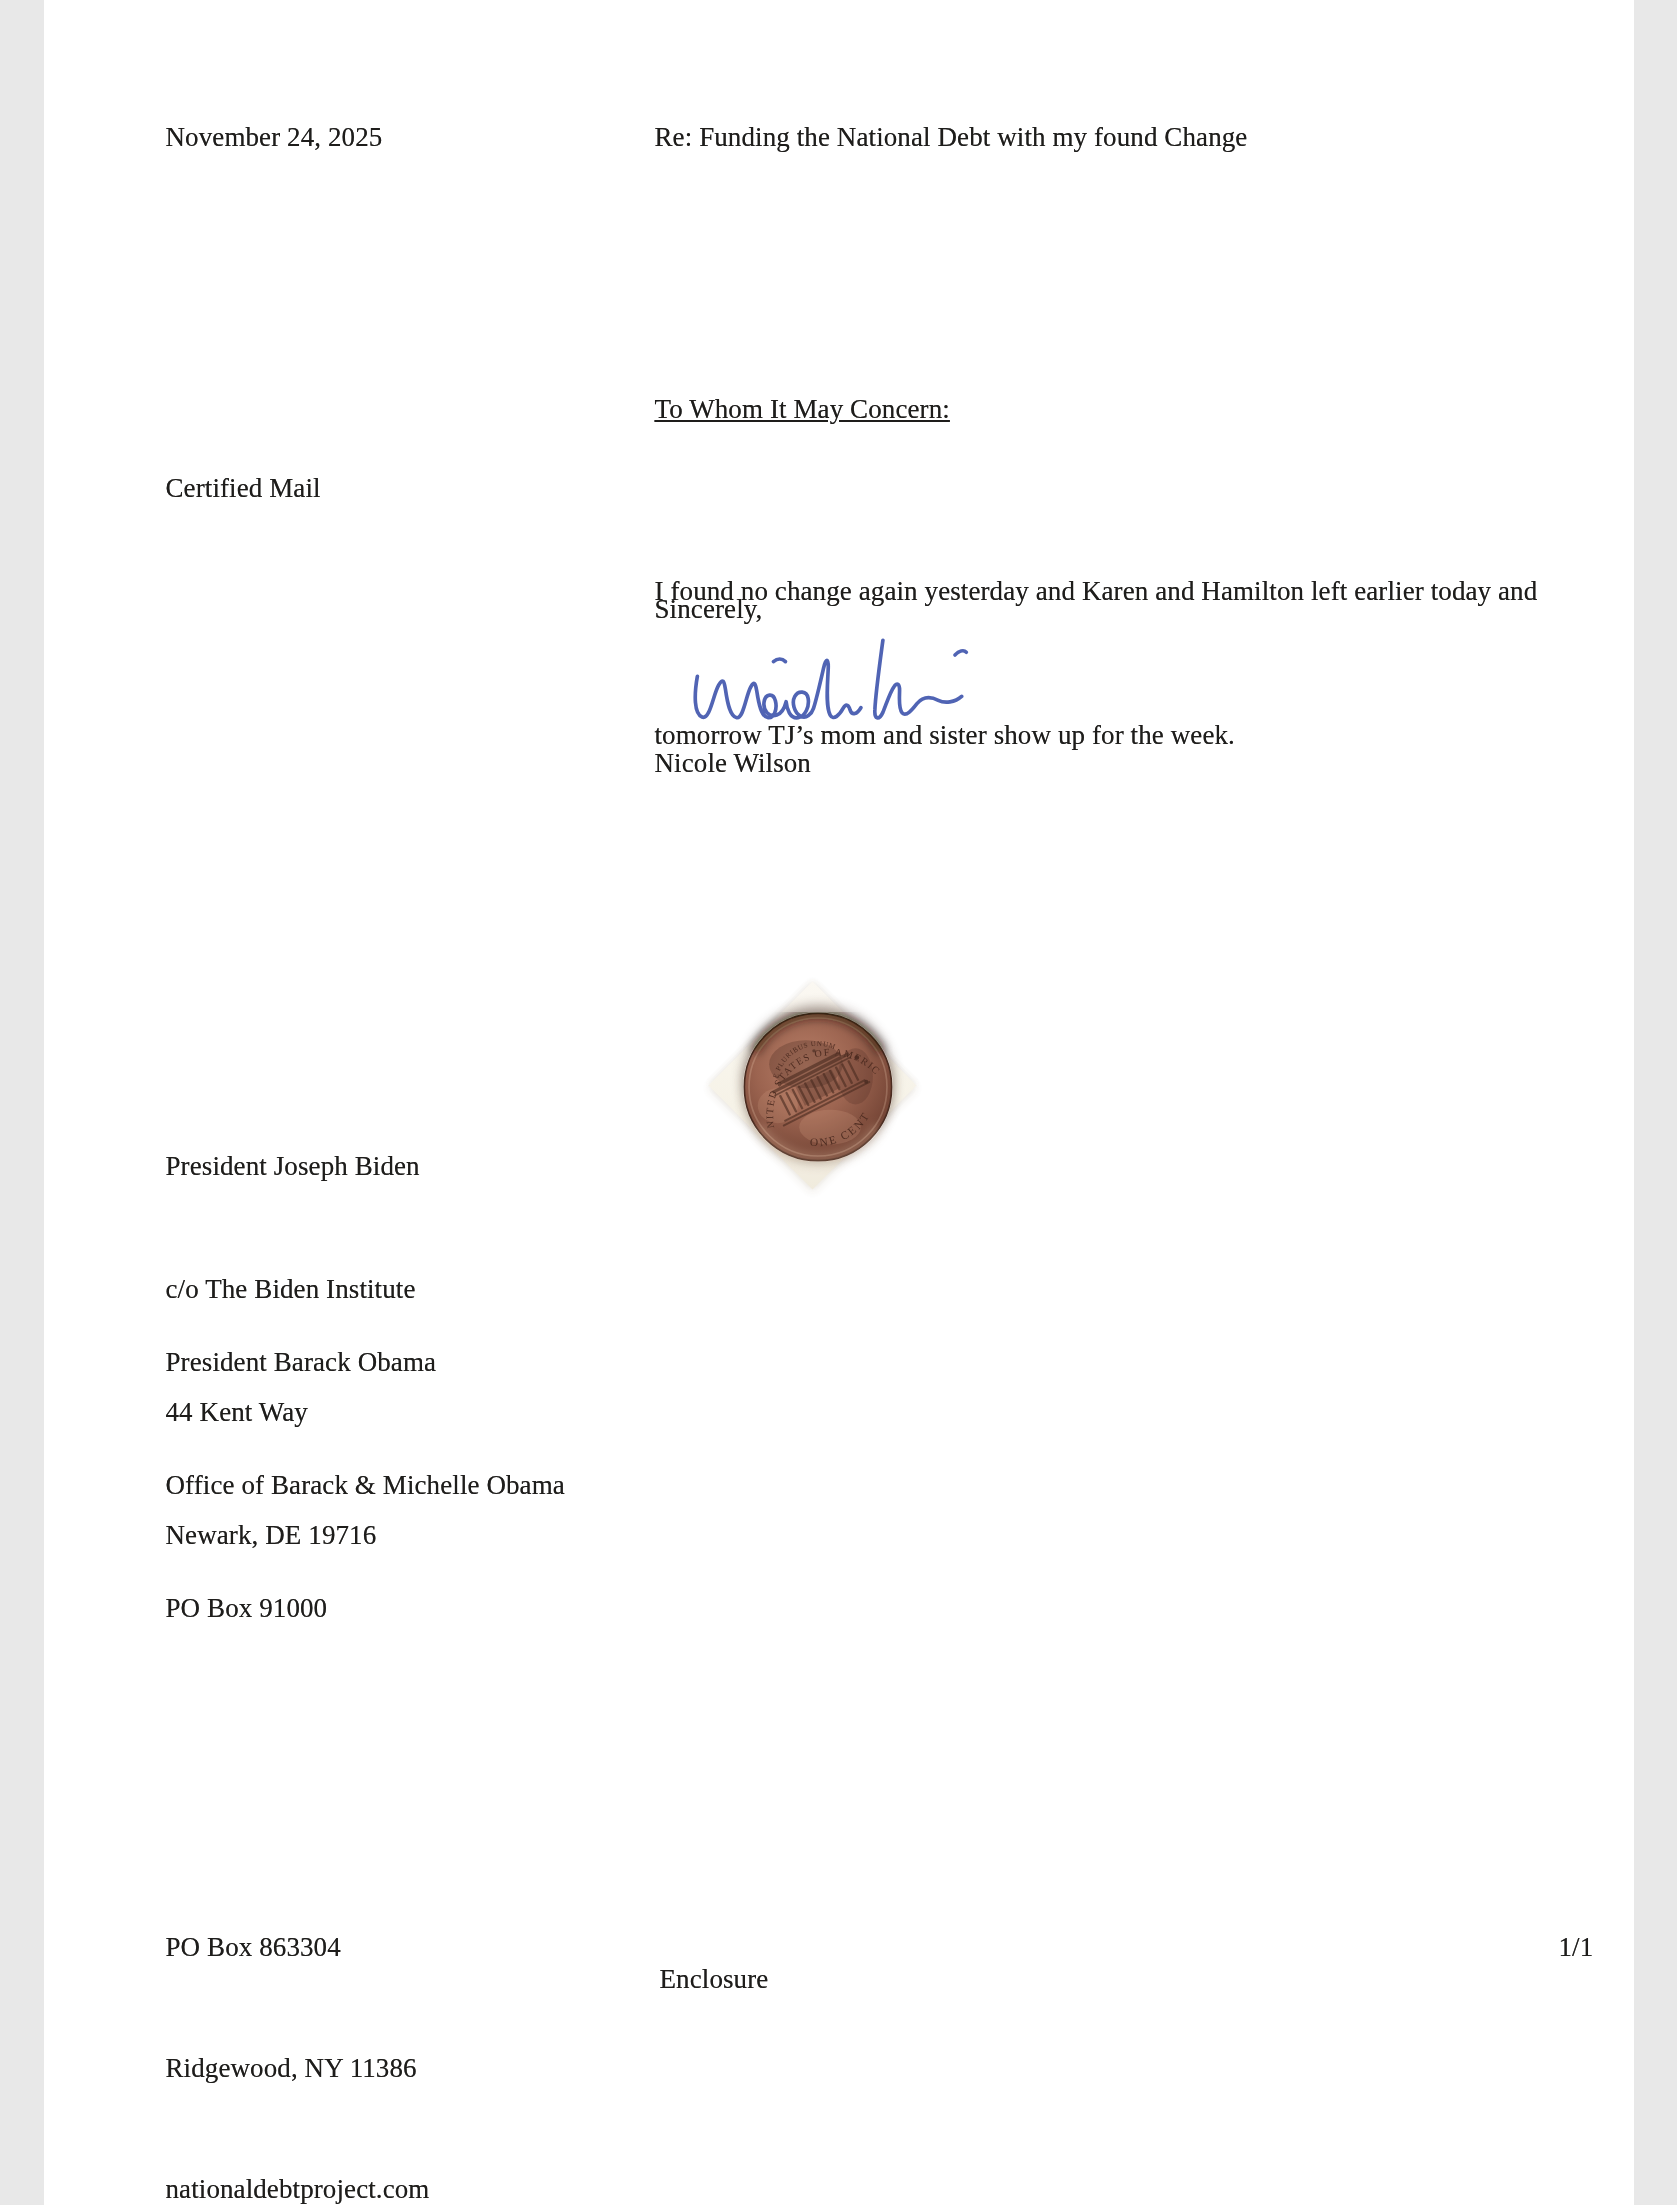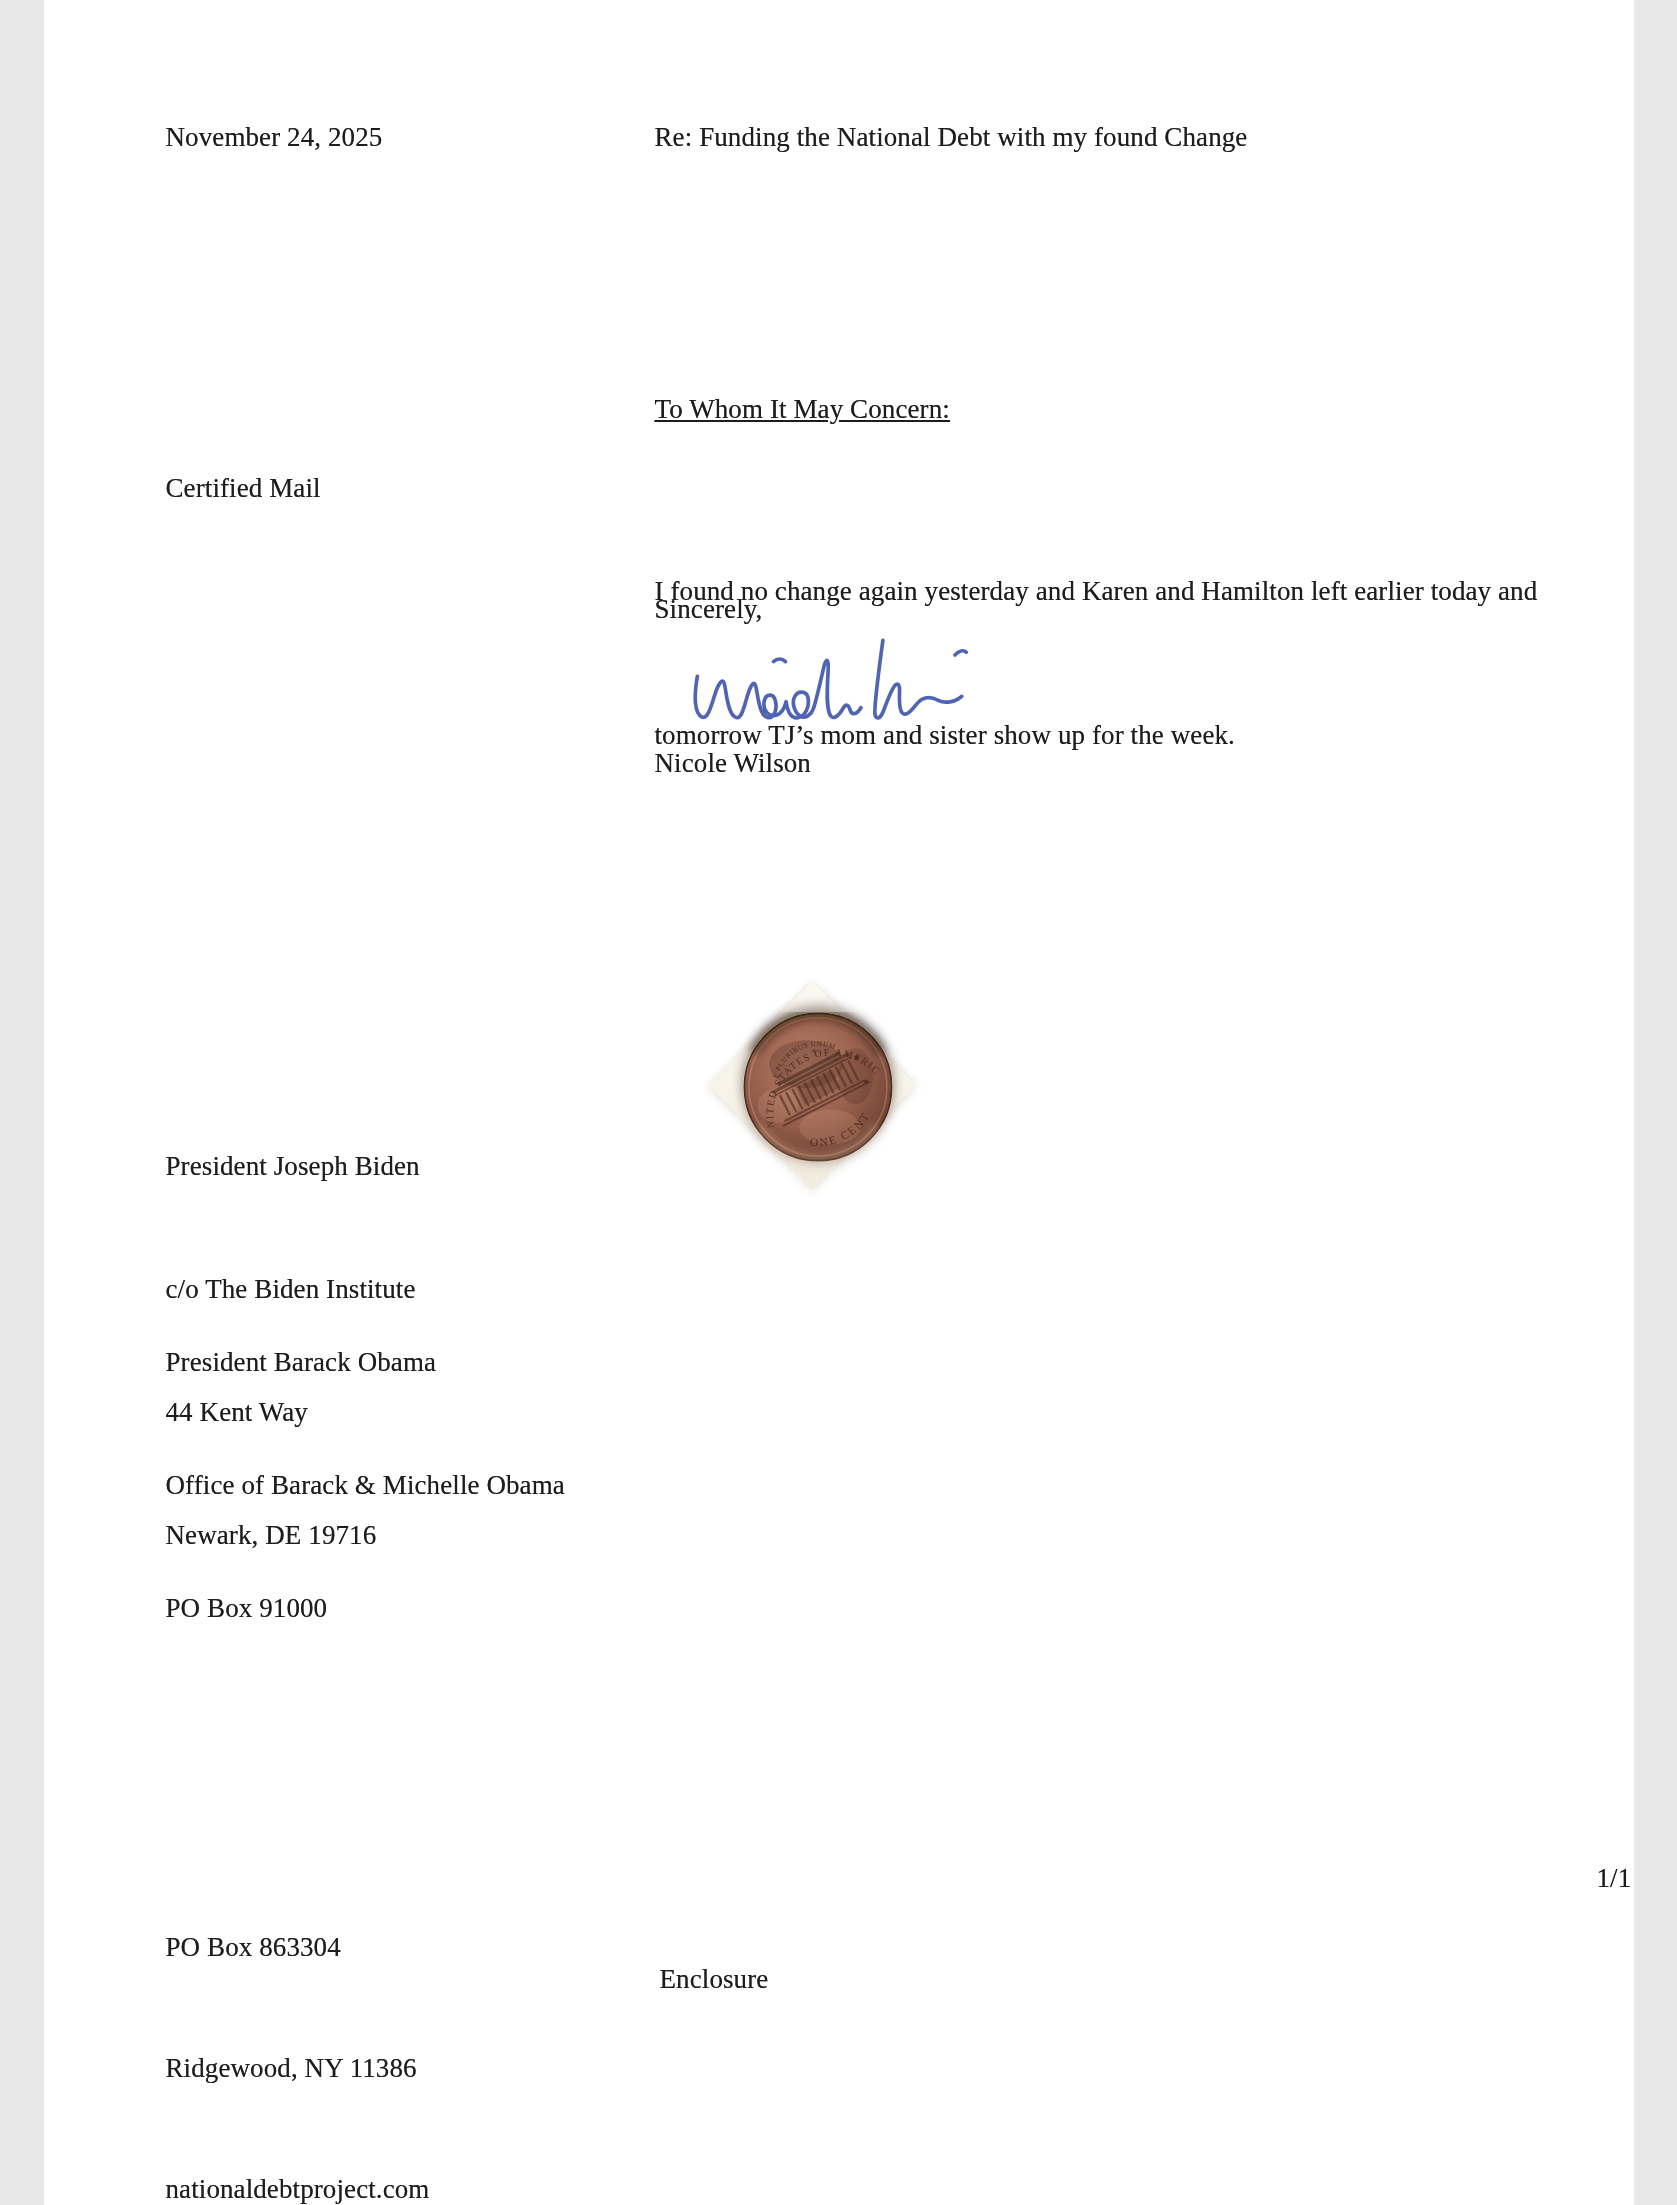--- a/index.html
+++ b/index.html
@@ -168,7 +168,7 @@
   </div>
 
   <div class="txt" style="left:616px;top:1959px;">Enclosure</div>
-  <div class="txt" style="left:1515px;top:1858px;margin-left:38px;">1/1</div>
+  <div class="txt" style="left:1515px;top:1927px;">1/1</div>
 
 </div>
 

